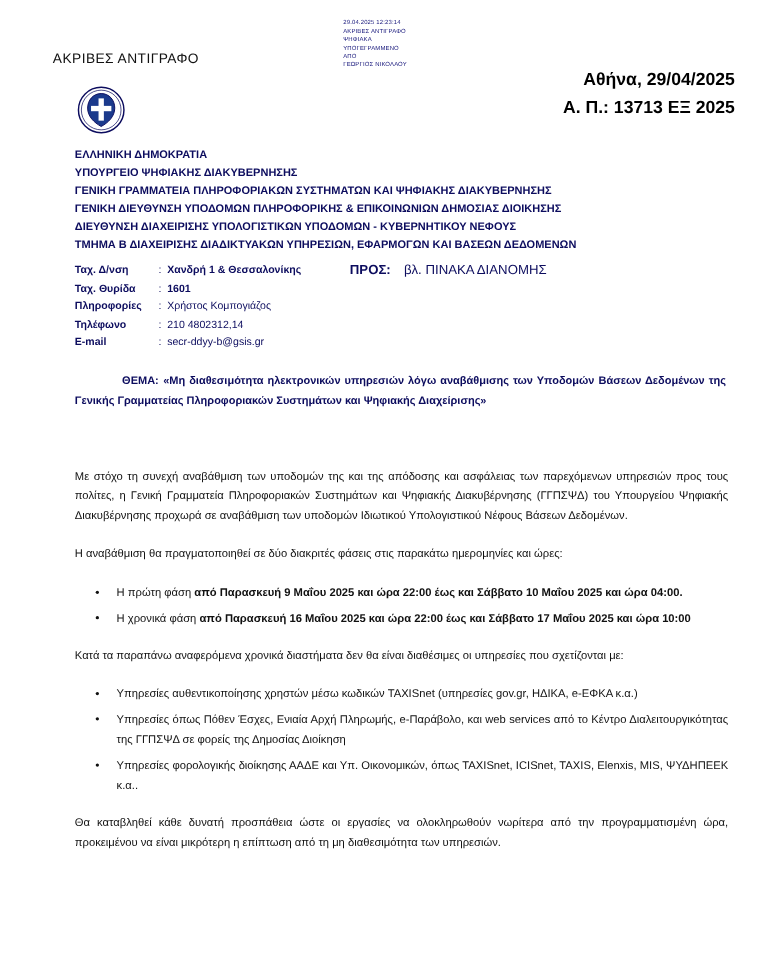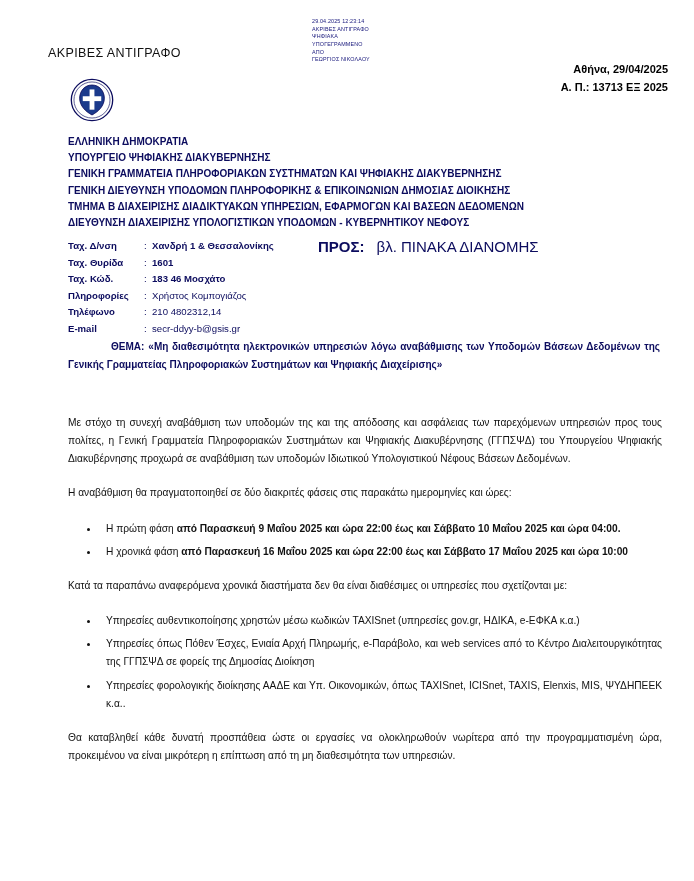--- a/index.html
+++ b/index.html
@@ -50,7 +50,7 @@
     right: 38px;
     top: 48px;
     text-align: right;
-    font-size: 11px;
+    font-size: 16px;
     font-weight: bold;
     line-height: 1.65;
     color: #000;

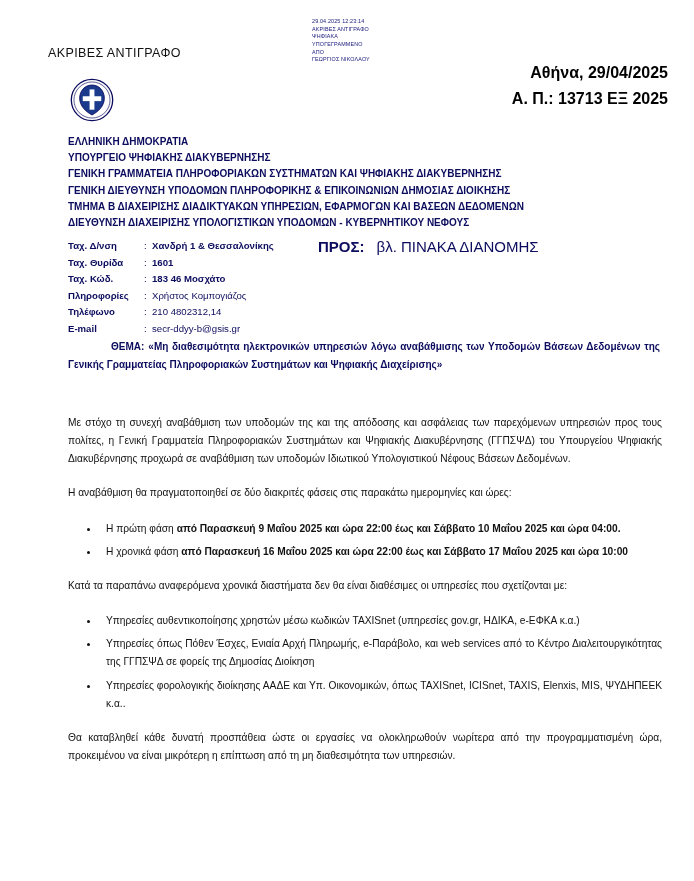--- a/index.html
+++ b/index.html
@@ -180,8 +180,8 @@
     <div>ΥΠΟΥΡΓΕΙΟ ΨΗΦΙΑΚΗΣ ΔΙΑΚΥΒΕΡΝΗΣΗΣ</div>
     <div>ΓΕΝΙΚΗ ΓΡΑΜΜΑΤΕΙΑ ΠΛΗΡΟΦΟΡΙΑΚΩΝ ΣΥΣΤΗΜΑΤΩΝ ΚΑΙ ΨΗΦΙΑΚΗΣ ΔΙΑΚΥΒΕΡΝΗΣΗΣ</div>
     <div>ΓΕΝΙΚΗ ΔΙΕΥΘΥΝΣΗ ΥΠΟΔΟΜΩΝ ΠΛΗΡΟΦΟΡΙΚΗΣ &amp; ΕΠΙΚΟΙΝΩΝΙΩΝ ΔΗΜΟΣΙΑΣ ΔΙΟΙΚΗΣΗΣ</div>
+    <div>ΔΙΕΥΘΥΝΣΗ ΔΙΑΧΕΙΡΙΣΗΣ ΥΠΟΛΟΓΙΣΤΙΚΩΝ ΥΠΟΔΟΜΩΝ - ΚΥΒΕΡΝΗΤΙΚΟΥ ΝΕΦΟΥΣ</div>
     <div>ΤΜΗΜΑ Β ΔΙΑΧΕΙΡΙΣΗΣ ΔΙΑΔΙΚΤΥΑΚΩΝ ΥΠΗΡΕΣΙΩΝ, ΕΦΑΡΜΟΓΩΝ ΚΑΙ ΒΑΣΕΩΝ ΔΕΔΟΜΕΝΩΝ</div>
-    <div>ΔΙΕΥΘΥΝΣΗ ΔΙΑΧΕΙΡΙΣΗΣ ΥΠΟΛΟΓΙΣΤΙΚΩΝ ΥΠΟΔΟΜΩΝ - ΚΥΒΕΡΝΗΤΙΚΟΥ ΝΕΦΟΥΣ</div>
   </div>
 
   <div class="contact">

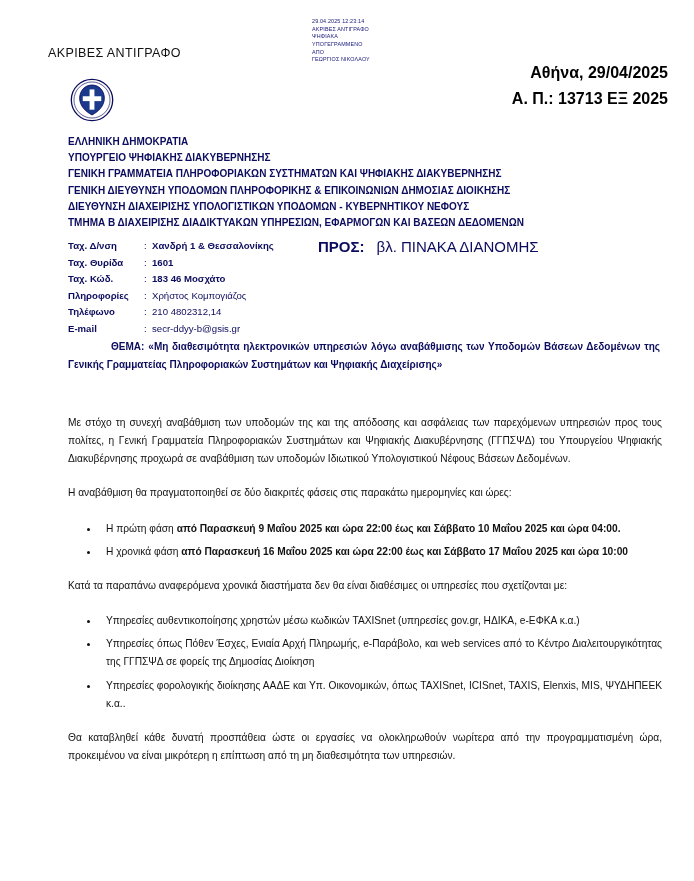--- a/index.html
+++ b/index.html
@@ -98,7 +98,7 @@
     position: absolute;
     left: 318px;
     top: 238px;
-    font-size: 15px;
+    font-size: 12px;
     color: #0c0c5e;
     font-weight: bold;
     white-space: nowrap;

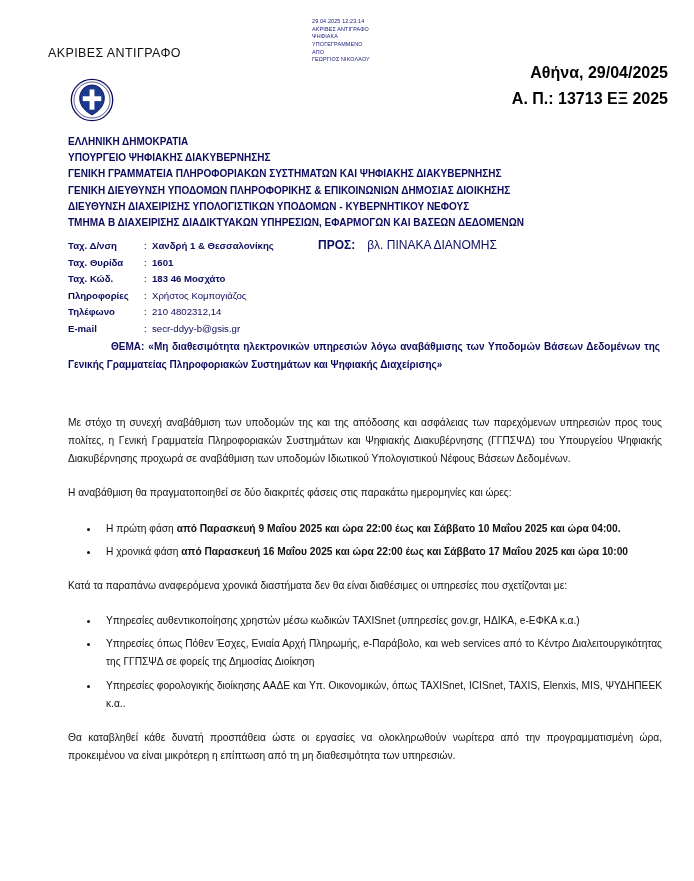--- a/index.html
+++ b/index.html
@@ -196,11 +196,6 @@
         <td class="c-label">Ταχ. Θυρίδα</td>
         <td class="c-colon">:</td>
         <td class="c-val bold">1601</td>
-      </tr>
-      <tr>
-        <td class="c-label">Ταχ. Κώδ.</td>
-        <td class="c-colon">:</td>
-        <td class="c-val bold">183 46 Μοσχάτο</td>
       </tr>
       <tr>
         <td class="c-label">Πληροφορίες</td>

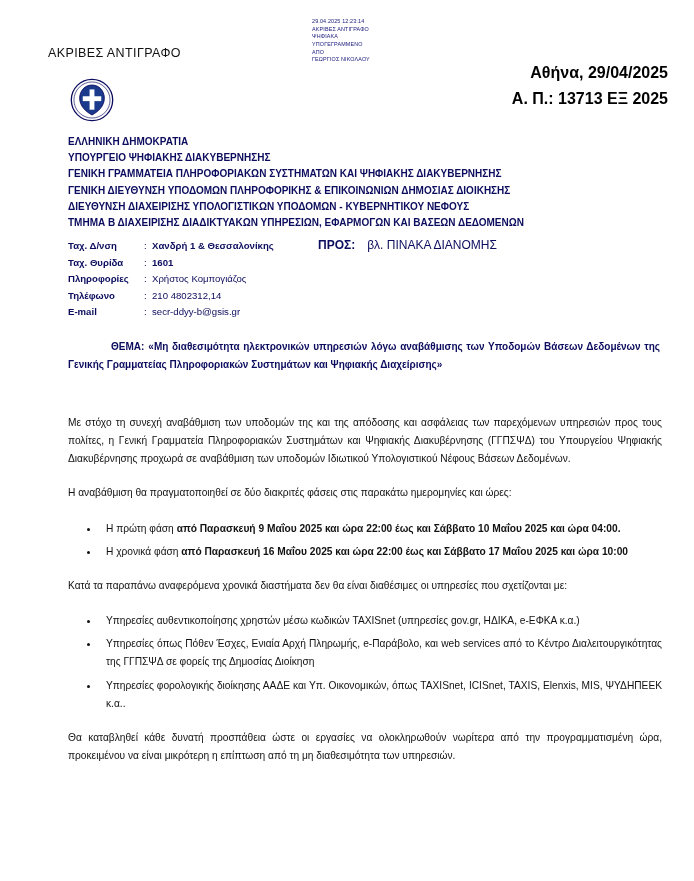--- a/index.html
+++ b/index.html
@@ -128,7 +128,7 @@
     color: #111;
     text-align: justify;
   }
-  .body p { margin: 4px 0 16px 0; }
+  .body p { margin: 15px 0 16px 0; }
   .body ul {
     margin: 0 0 16px 0;
     padding-left: 32px;

